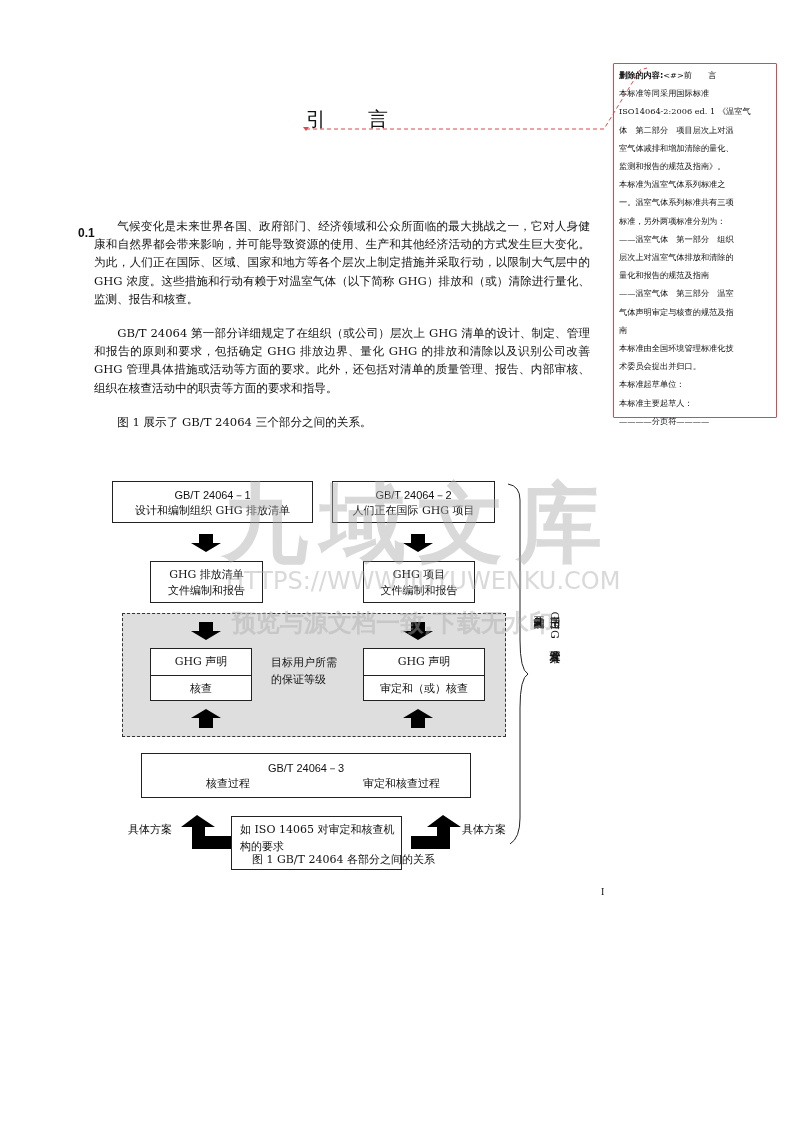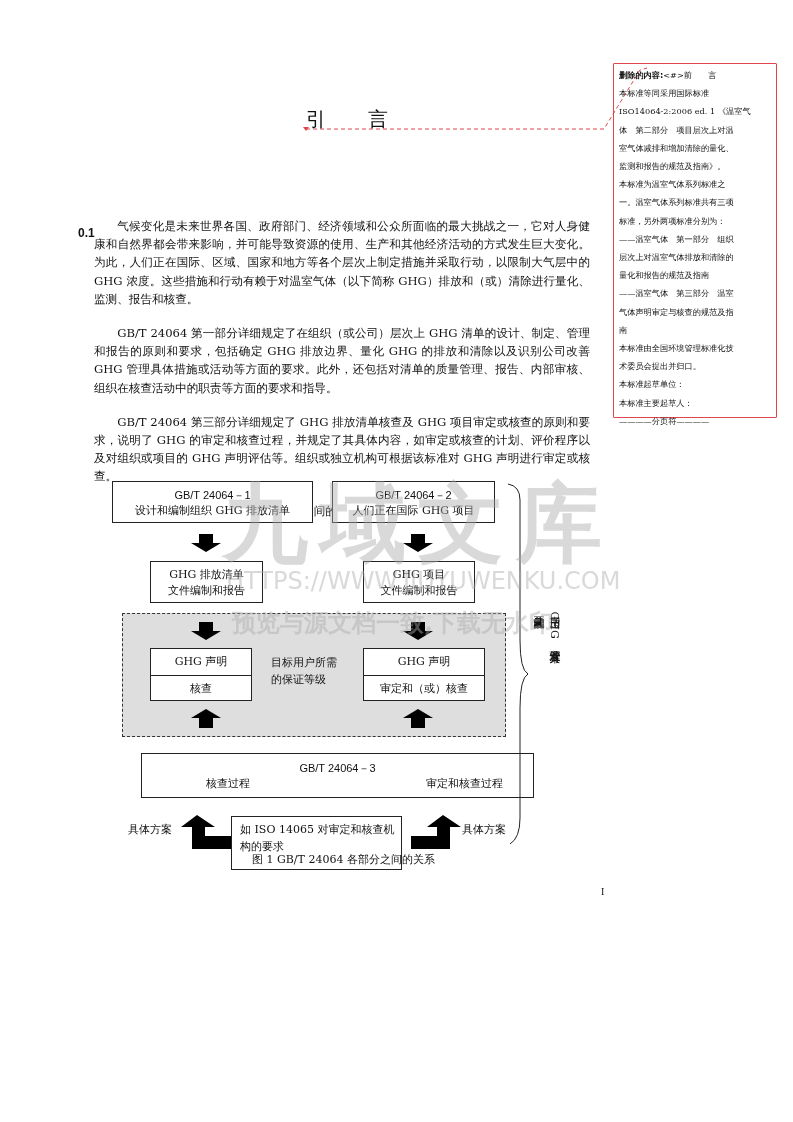--- a/index.html
+++ b/index.html
@@ -68,7 +68,6 @@
 <div class="abs body-text">
   <p>气候变化是未来世界各国、政府部门、经济领域和公众所面临的最大挑战之一，它对人身健康和自然界都会带来影响，并可能导致资源的使用、生产和其他经济活动的方式发生巨大变化。为此，人们正在国际、区域、国家和地方等各个层次上制定措施并采取行动，以限制大气层中的 GHG 浓度。这些措施和行动有赖于对温室气体（以下简称 GHG）排放和（或）清除进行量化、监测、报告和核查。</p>
   <p>GB/T 24064 第一部分详细规定了在组织（或公司）层次上 GHG 清单的设计、制定、管理和报告的原则和要求，包括确定 GHG 排放边界、量化 GHG 的排放和清除以及识别公司改善 GHG 管理具体措施或活动等方面的要求。此外，还包括对清单的质量管理、报告、内部审核、组织在核查活动中的职责等方面的要求和指导。</p>
-  <p>GB/T 24064 第三部分详细规定了 GHG 排放清单核查及 GHG 项目审定或核查的原则和要求，说明了 GHG 的审定和核查过程，并规定了其具体内容，如审定或核查的计划、评价程序以及对组织或项目的 GHG 声明评估等。组织或独立机构可根据该标准对 GHG 声明进行审定或核查。</p>
   <p>图 1 展示了 GB/T 24064 三个部分之间的关系。</p>
 </div>
 

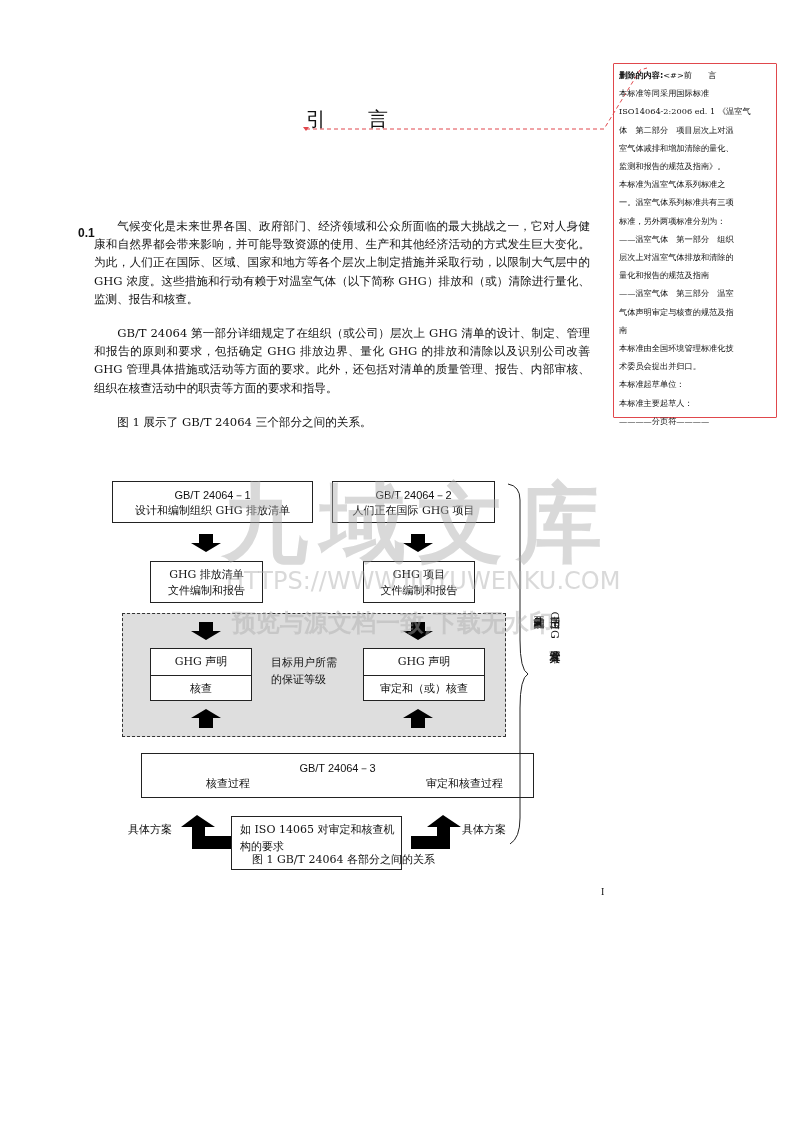--- a/index.html
+++ b/index.html
@@ -105,7 +105,7 @@
   <div>的保证等级</div>
 </div>
 
-<div class="box" style="left:141px;top:753px;width:393px;height:45px;padding-top:6px;line-height:16px;">
+<div class="box" style="left:141px;top:753px;width:330px;height:45px;padding-top:6px;line-height:16px;">
   <div class="sans">GB/T 24064－3</div>
   <div style="display:flex;justify-content:space-between;padding:0 30px 0 64px;">
     <span>核查过程</span>

